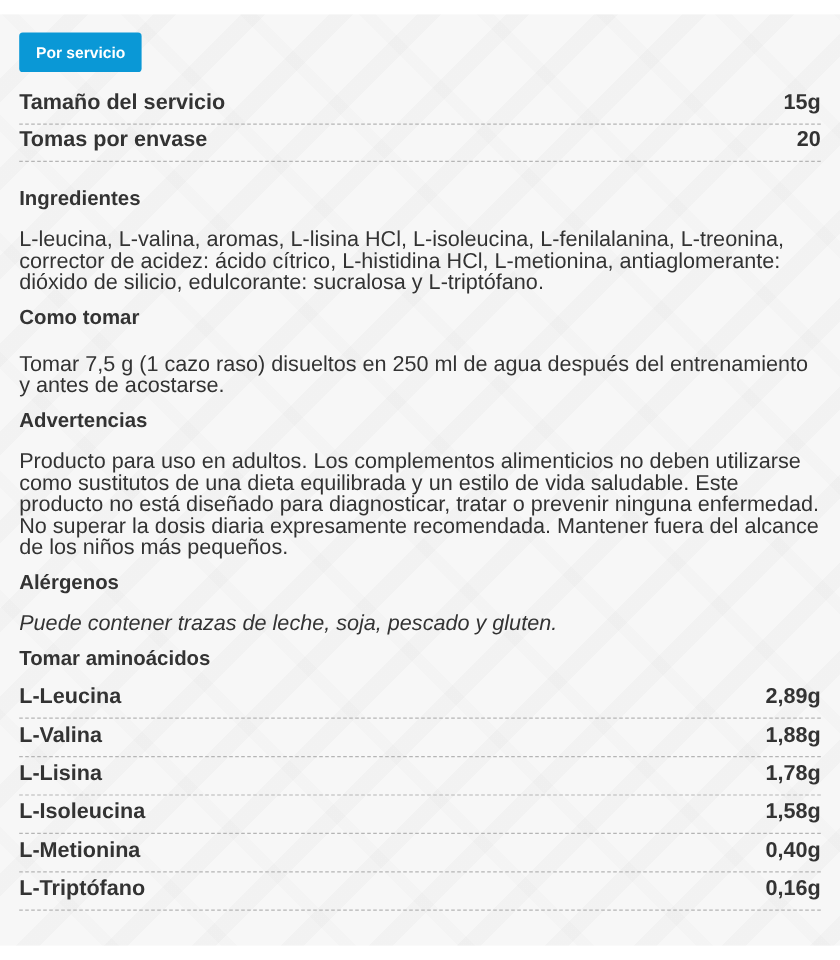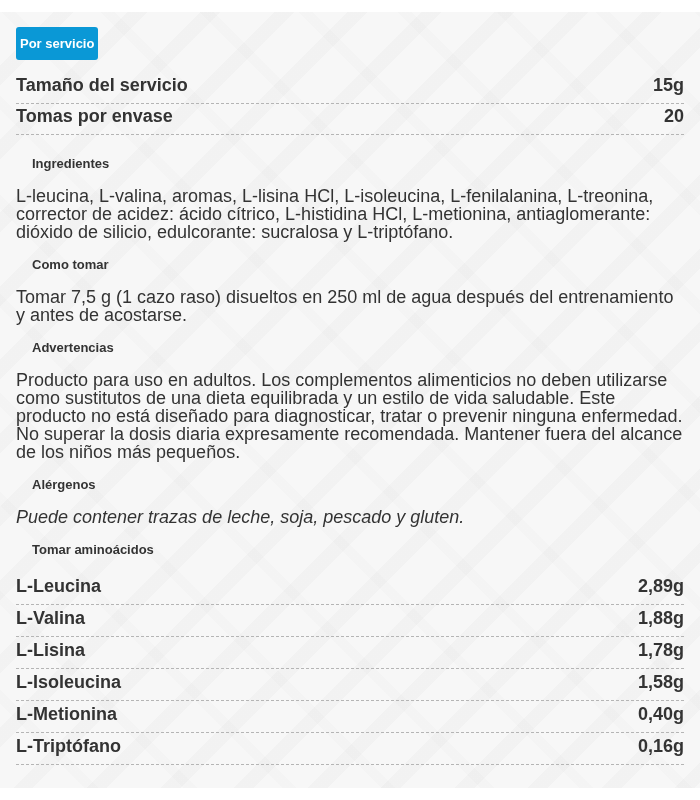--- a/index.html
+++ b/index.html
@@ -15,7 +15,7 @@
   .inner { position: absolute; left: 16px; top: 15px; width: 668px; }
   .tab-btn {
     display: inline-block; background: #0a98d6; color: #ffffff; font-weight: bold;
-    font-size: 13px; line-height: 33px; height: 33px; padding: 0 4px; border-radius: 3px;
+    font-size: 13px; line-height: 33px; height: 33px; padding: 0 14px; border-radius: 3px;
     cursor: pointer;
   }
   .rows { margin-top: 13px; }

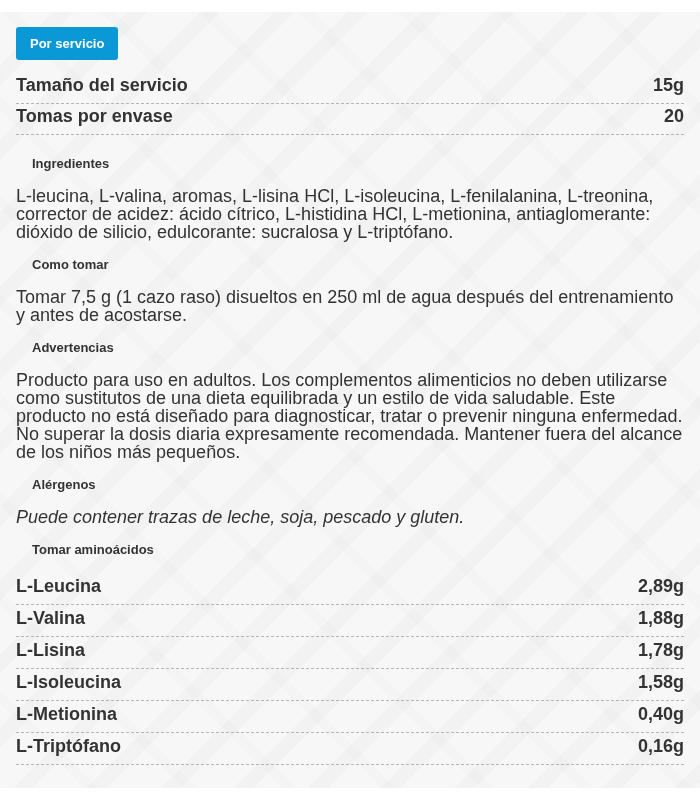--- a/index.html
+++ b/index.html
@@ -26,7 +26,7 @@
     font-weight: bold;
   }
   .row .val { text-align: center; }
-  .section-title { font-size: 13px; font-weight: bold; margin: 16px; }
+  .section-title { font-size: 17px; font-weight: bold; margin: 0; }
   .para { font-size: 18px; line-height: 18px; margin: 0; }
   .italic { font-style: italic; }
   .amino { margin-top: 8px; }

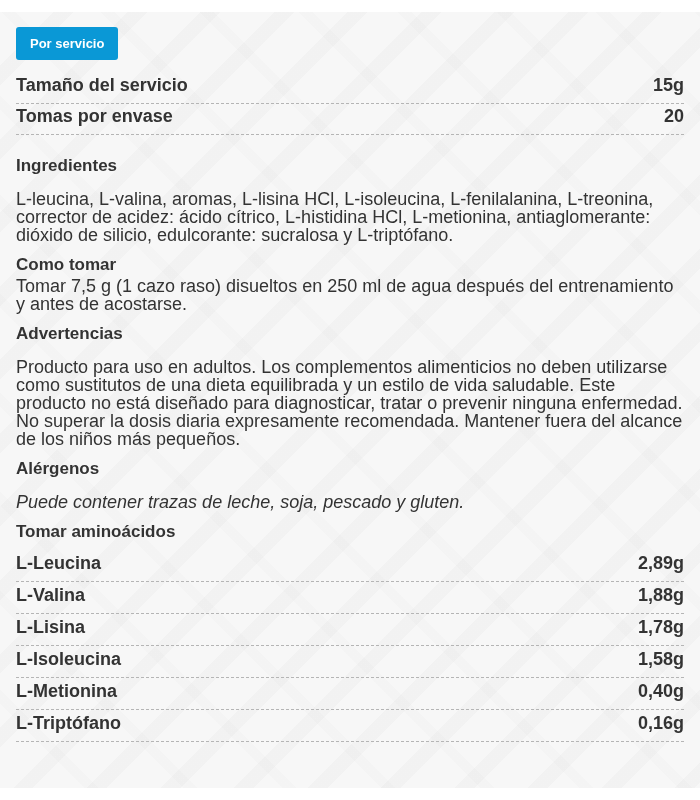--- a/index.html
+++ b/index.html
@@ -58,7 +58,7 @@
 
     <div style="margin-top:11px">
       <h3 class="section-title">Como tomar</h3>
-      <p class="para" style="margin-top:2px">Tomar 7,5 g (1 cazo raso) disueltos en 250 ml de agua después del entrenamiento y antes de acostarse.</p>
+      <p class="para" style="margin-top:19px">Tomar 7,5 g (1 cazo raso) disueltos en 250 ml de agua después del entrenamiento y antes de acostarse.</p>
     </div>
 
     <div style="margin-top:11px">

